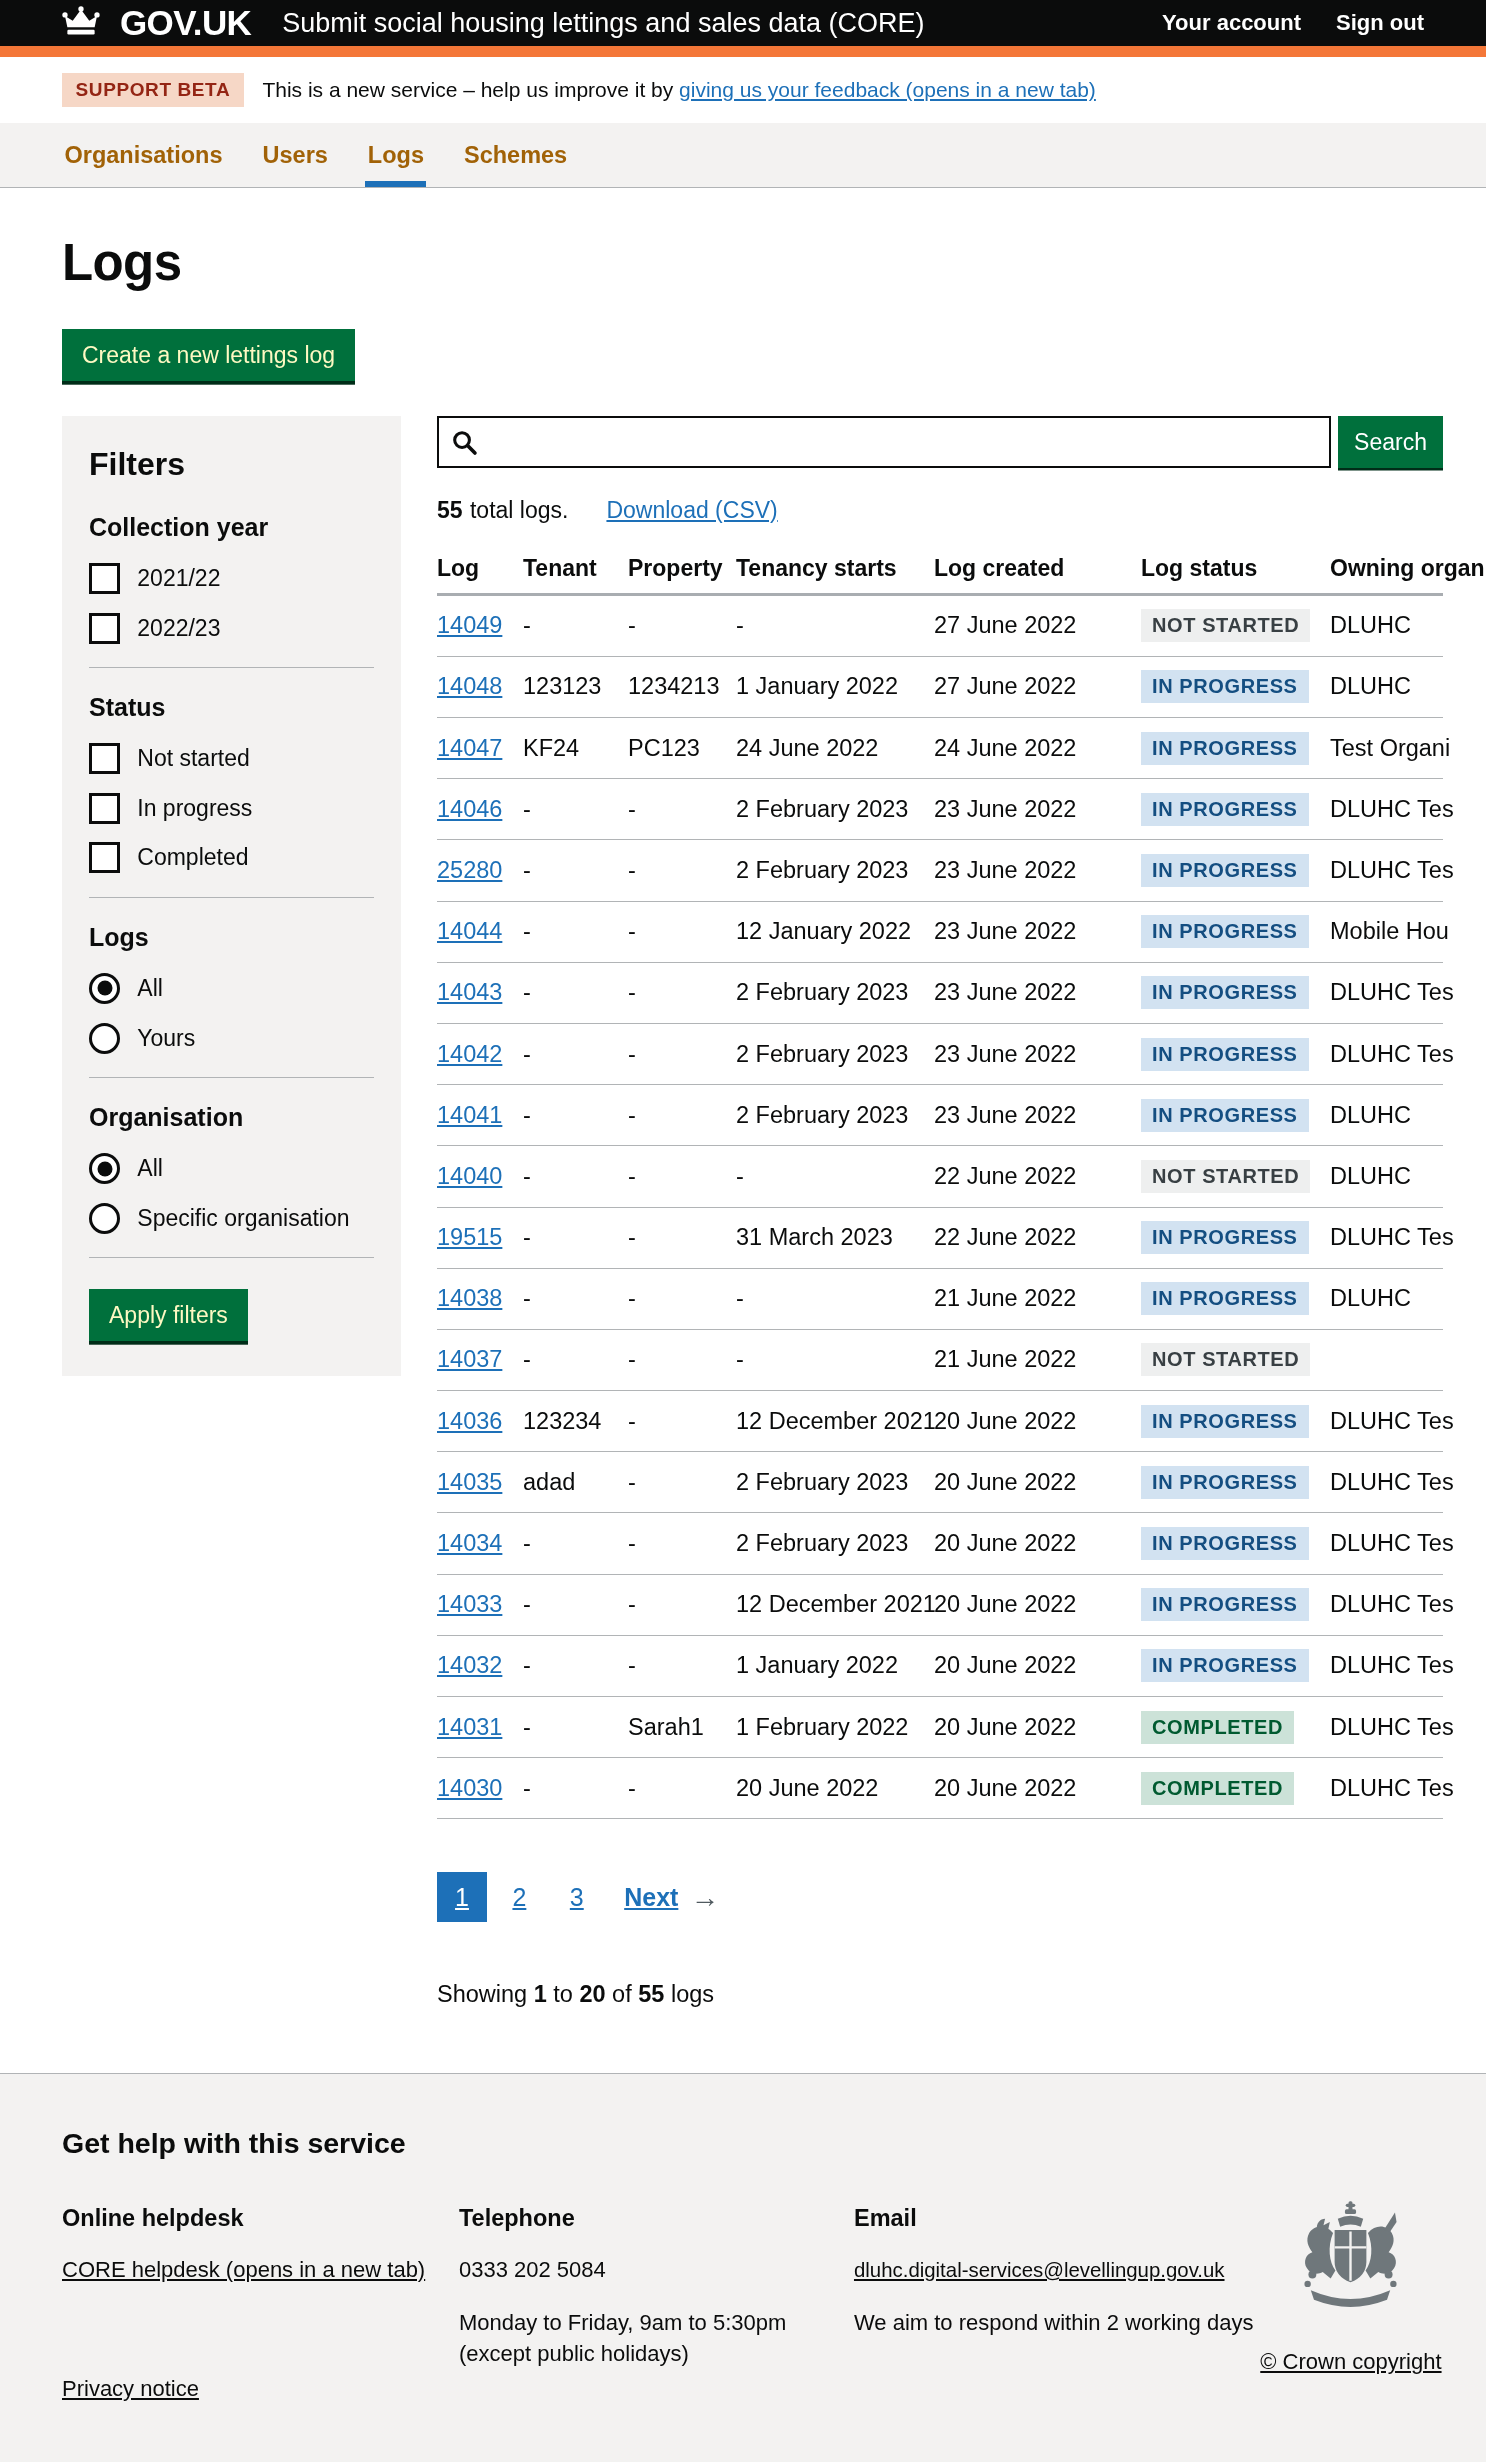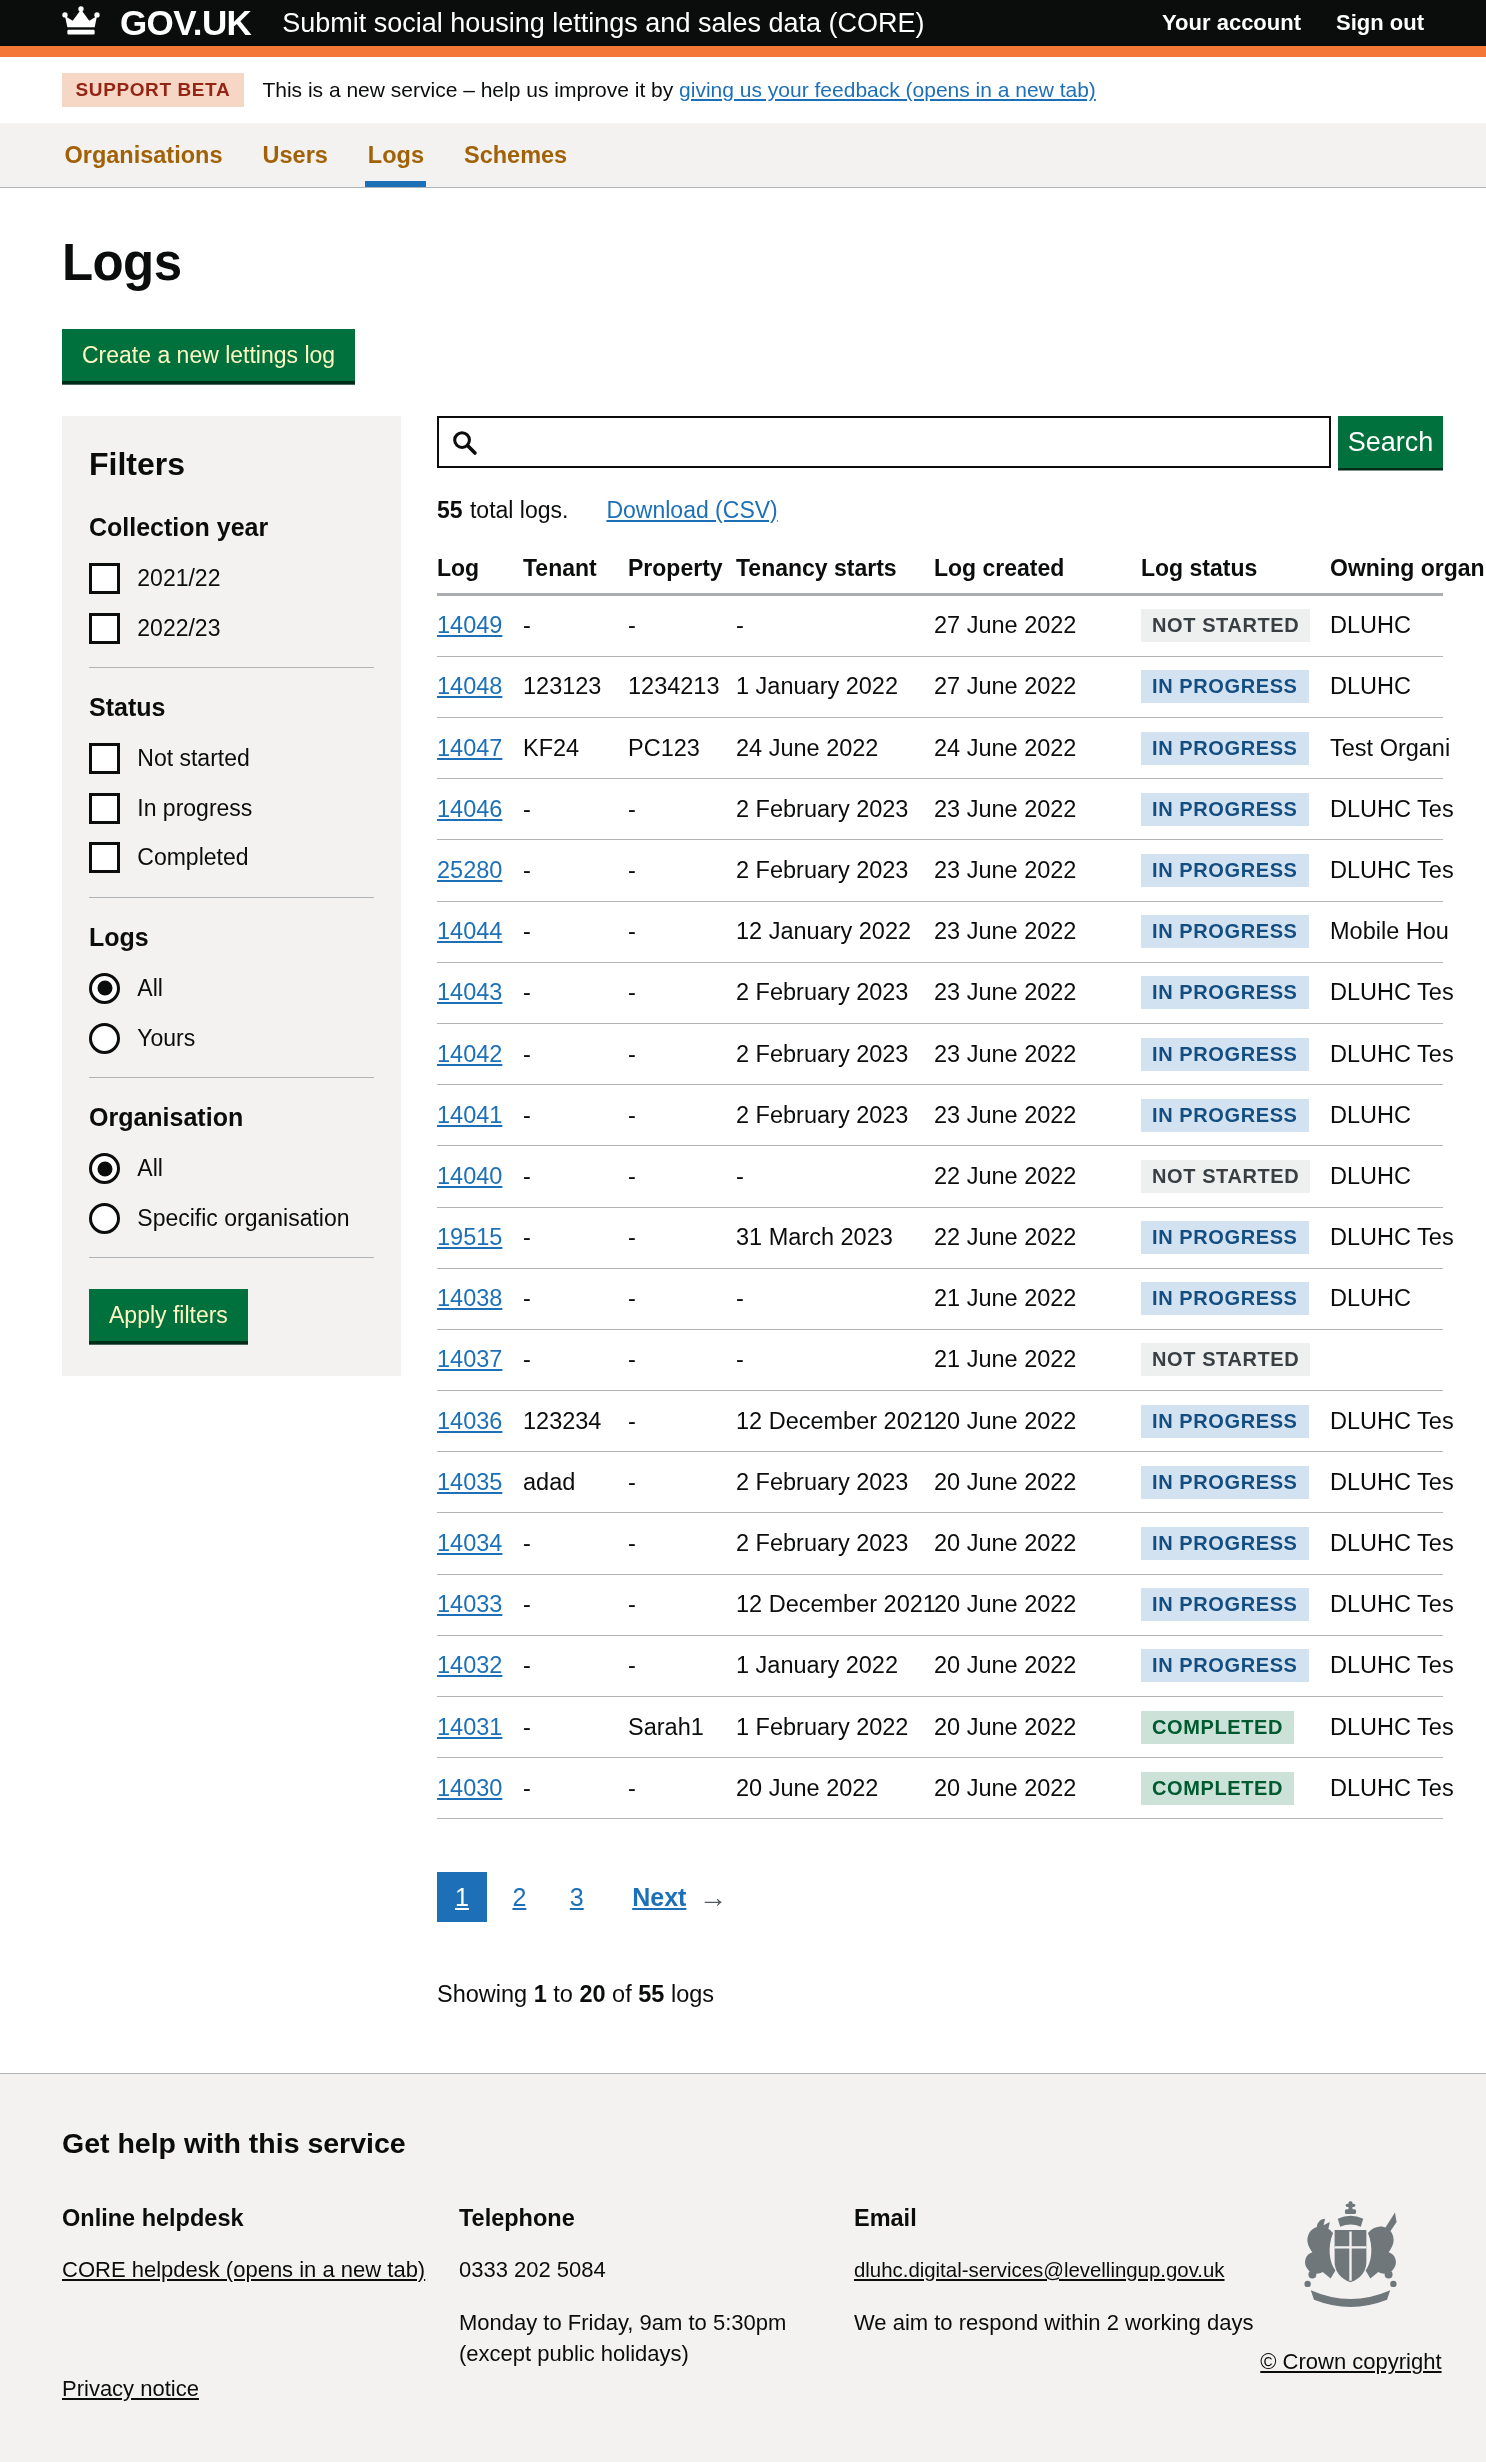--- a/index.html
+++ b/index.html
@@ -83,7 +83,7 @@
   .search-icon-glyph { position:absolute; left:13.6px; top:12.4px; }
   .search-button {
     width:105px; height:52px; margin-left:7.4px; background:#00703c; color:#fff; border:none;
-    font-size:27px; cursor:pointer; font-family:"Liberation Sans", sans-serif; box-shadow:0 2.5px 0 #002d18;
+    font-size:23px; cursor:pointer; font-family:"Liberation Sans", sans-serif; box-shadow:0 2.5px 0 #002d18;
   }
 
   .total-line { margin-top:28.5px; font-size:23px; display:flex; align-items:baseline; }

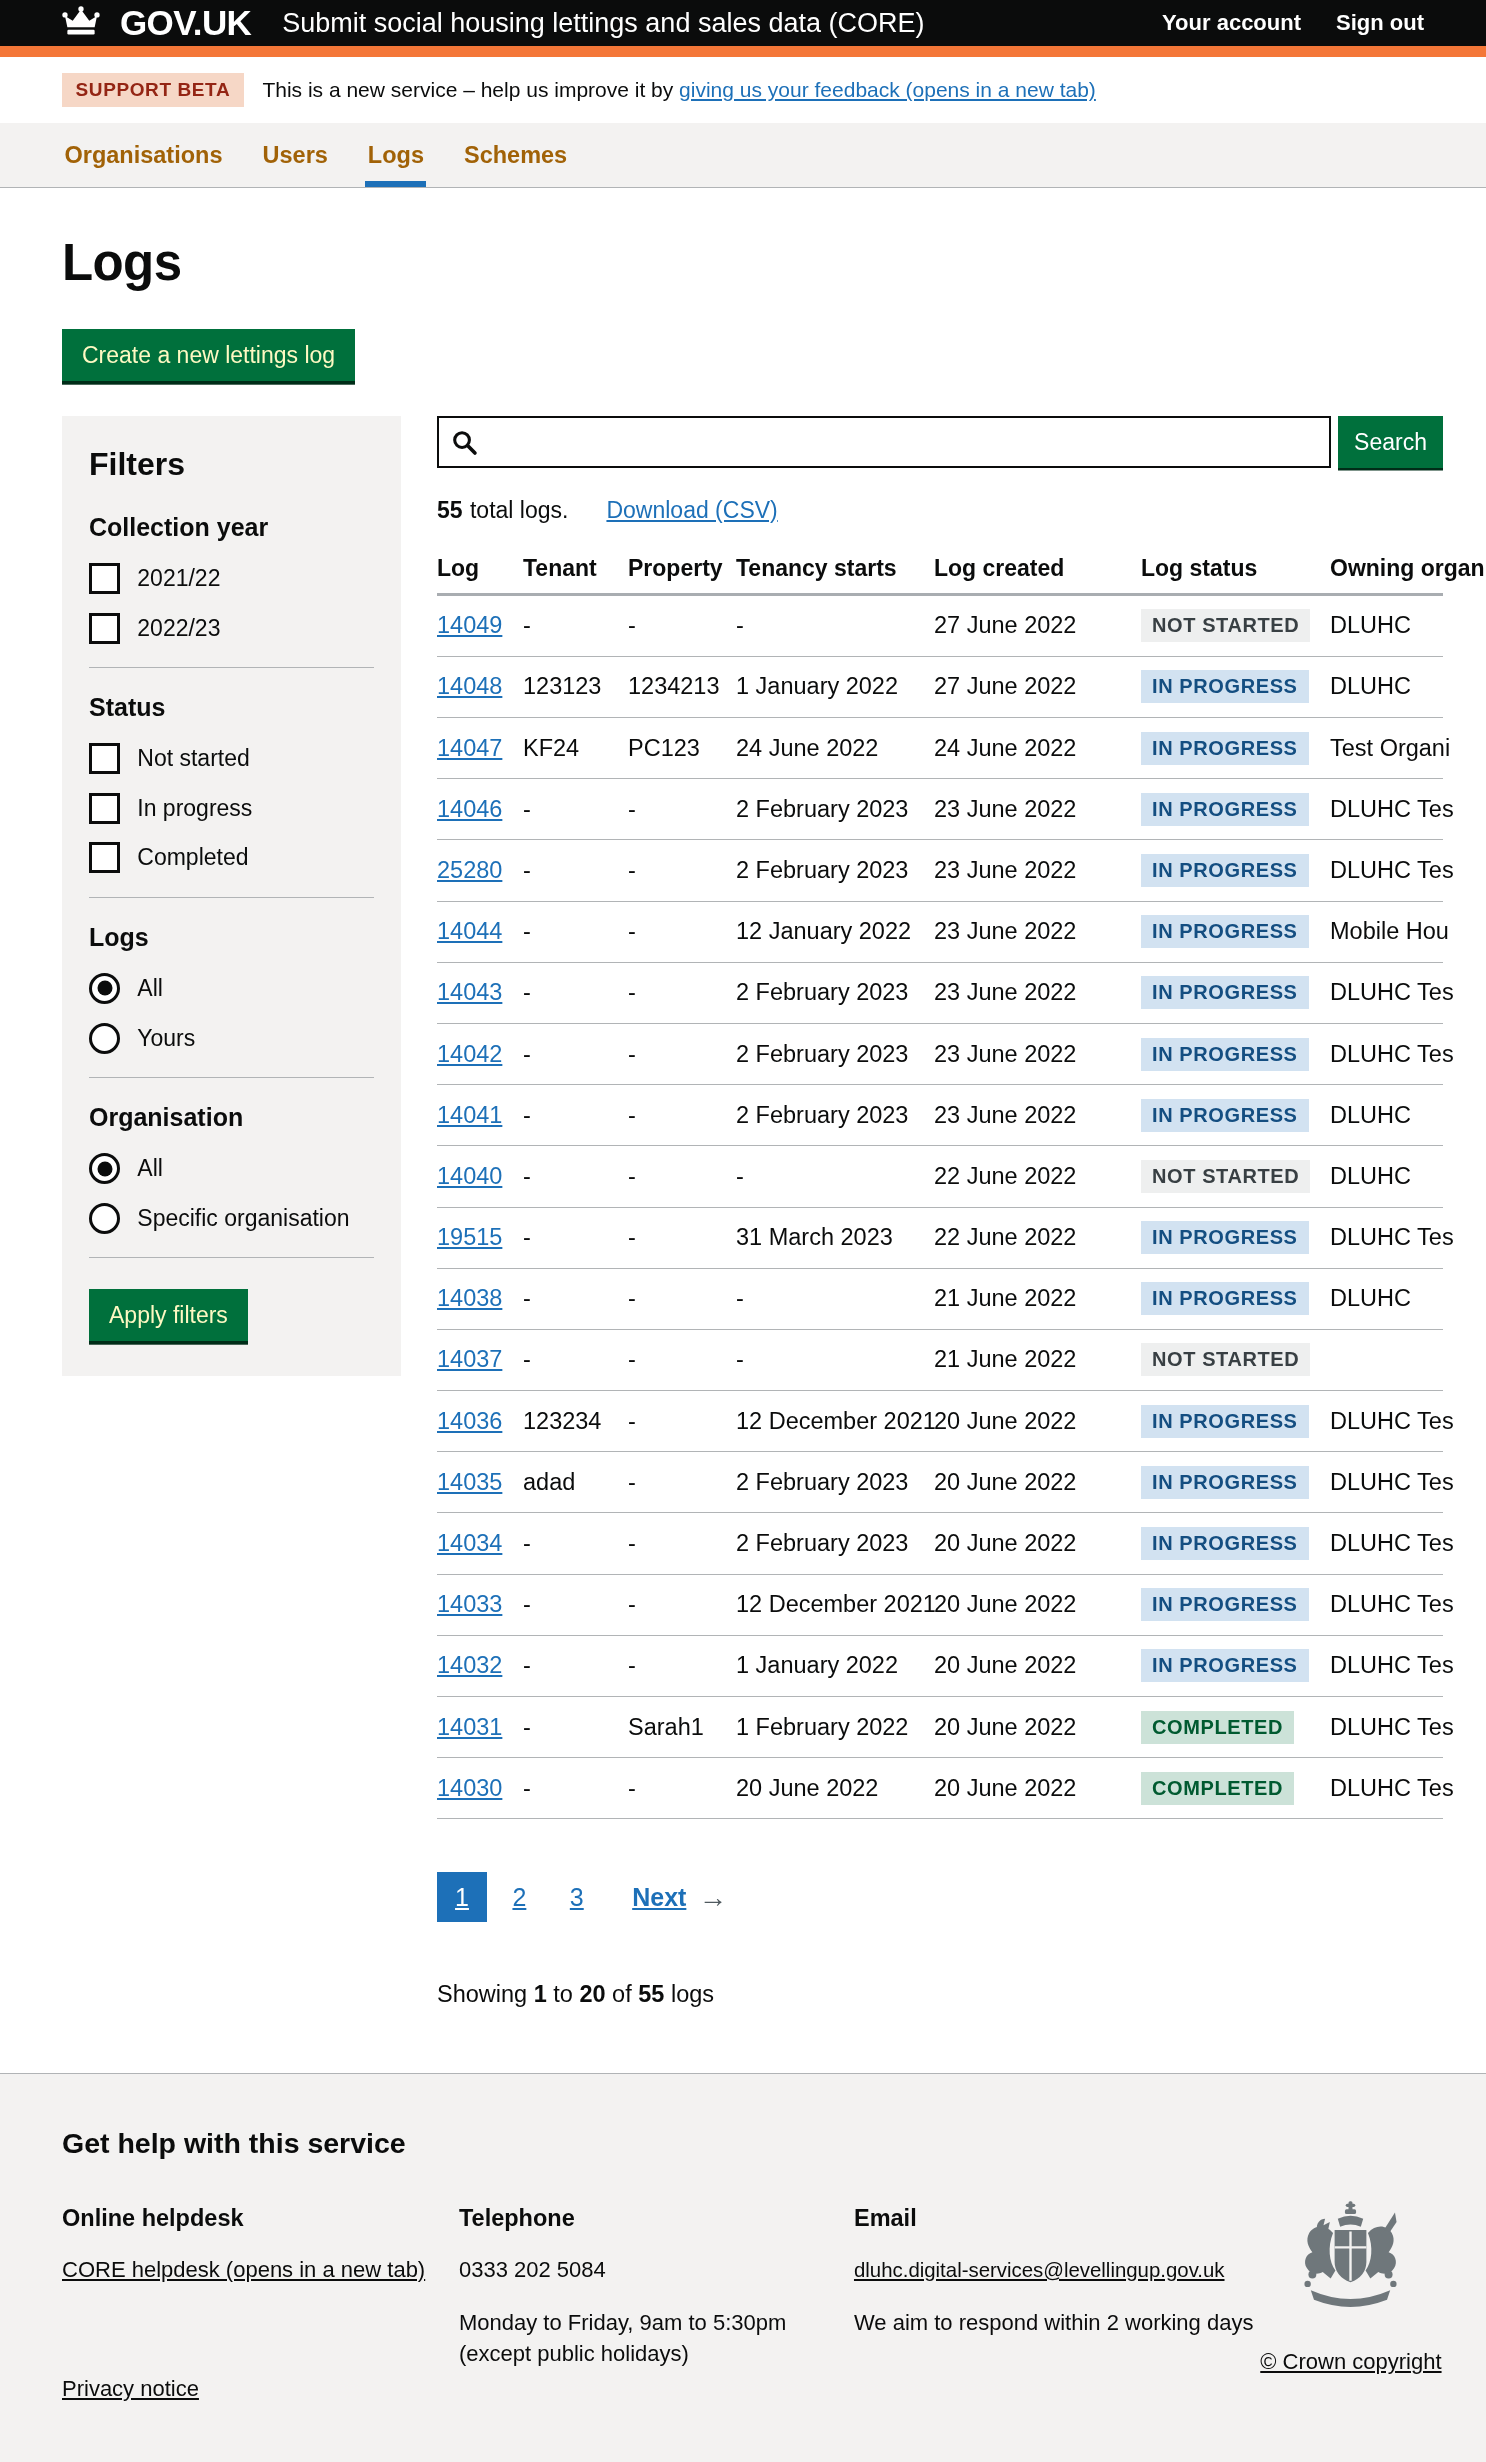--- a/index.html
+++ b/index.html
@@ -114,7 +114,7 @@
     min-width:50px; height:50px; display:flex; align-items:center; justify-content:center; margin-right:7.4px;
   }
   .page-num.current { background:#1d70b8; color:#fff; }
-  .next-link { font-size:25px; font-weight:bold; color:#1d70b8; text-decoration:underline; cursor:pointer; margin-left:23px; }
+  .next-link { font-size:25px; font-weight:bold; color:#1d70b8; text-decoration:underline; cursor:pointer; margin-left:15px; }
   .next-arrow { font-size:28.5px; color:#505a5f; margin-left:12.4px; }
 
   .showing-line { margin-top:59px; font-size:23.5px; }

